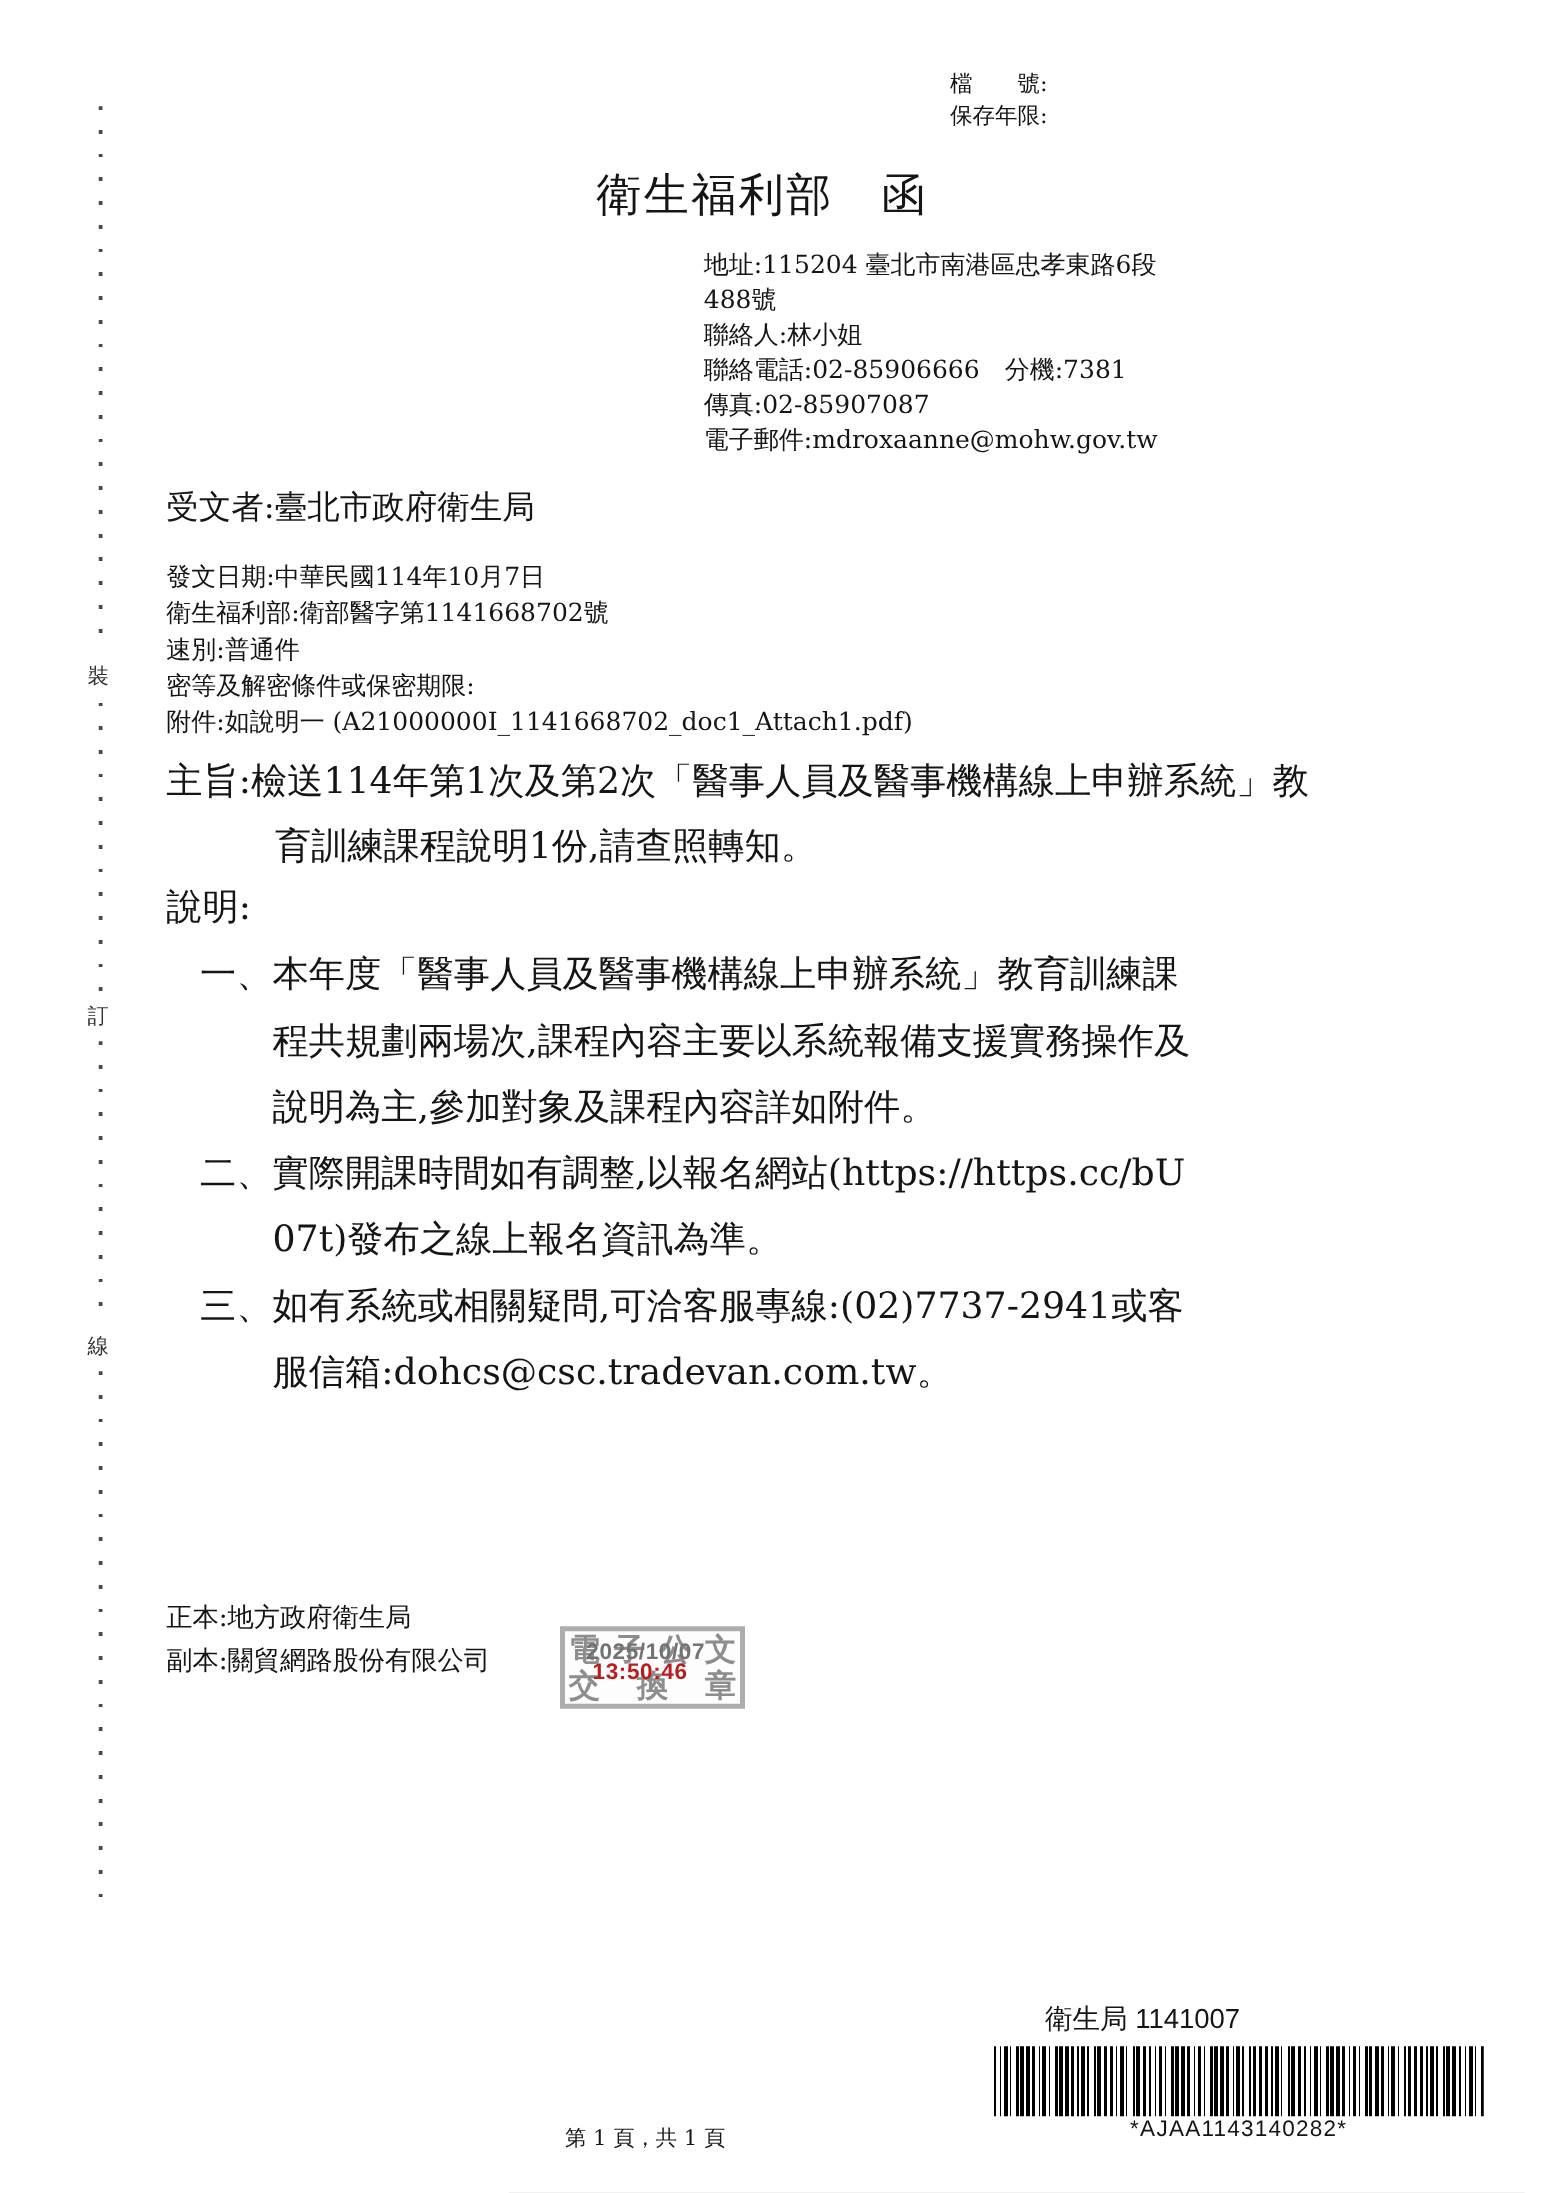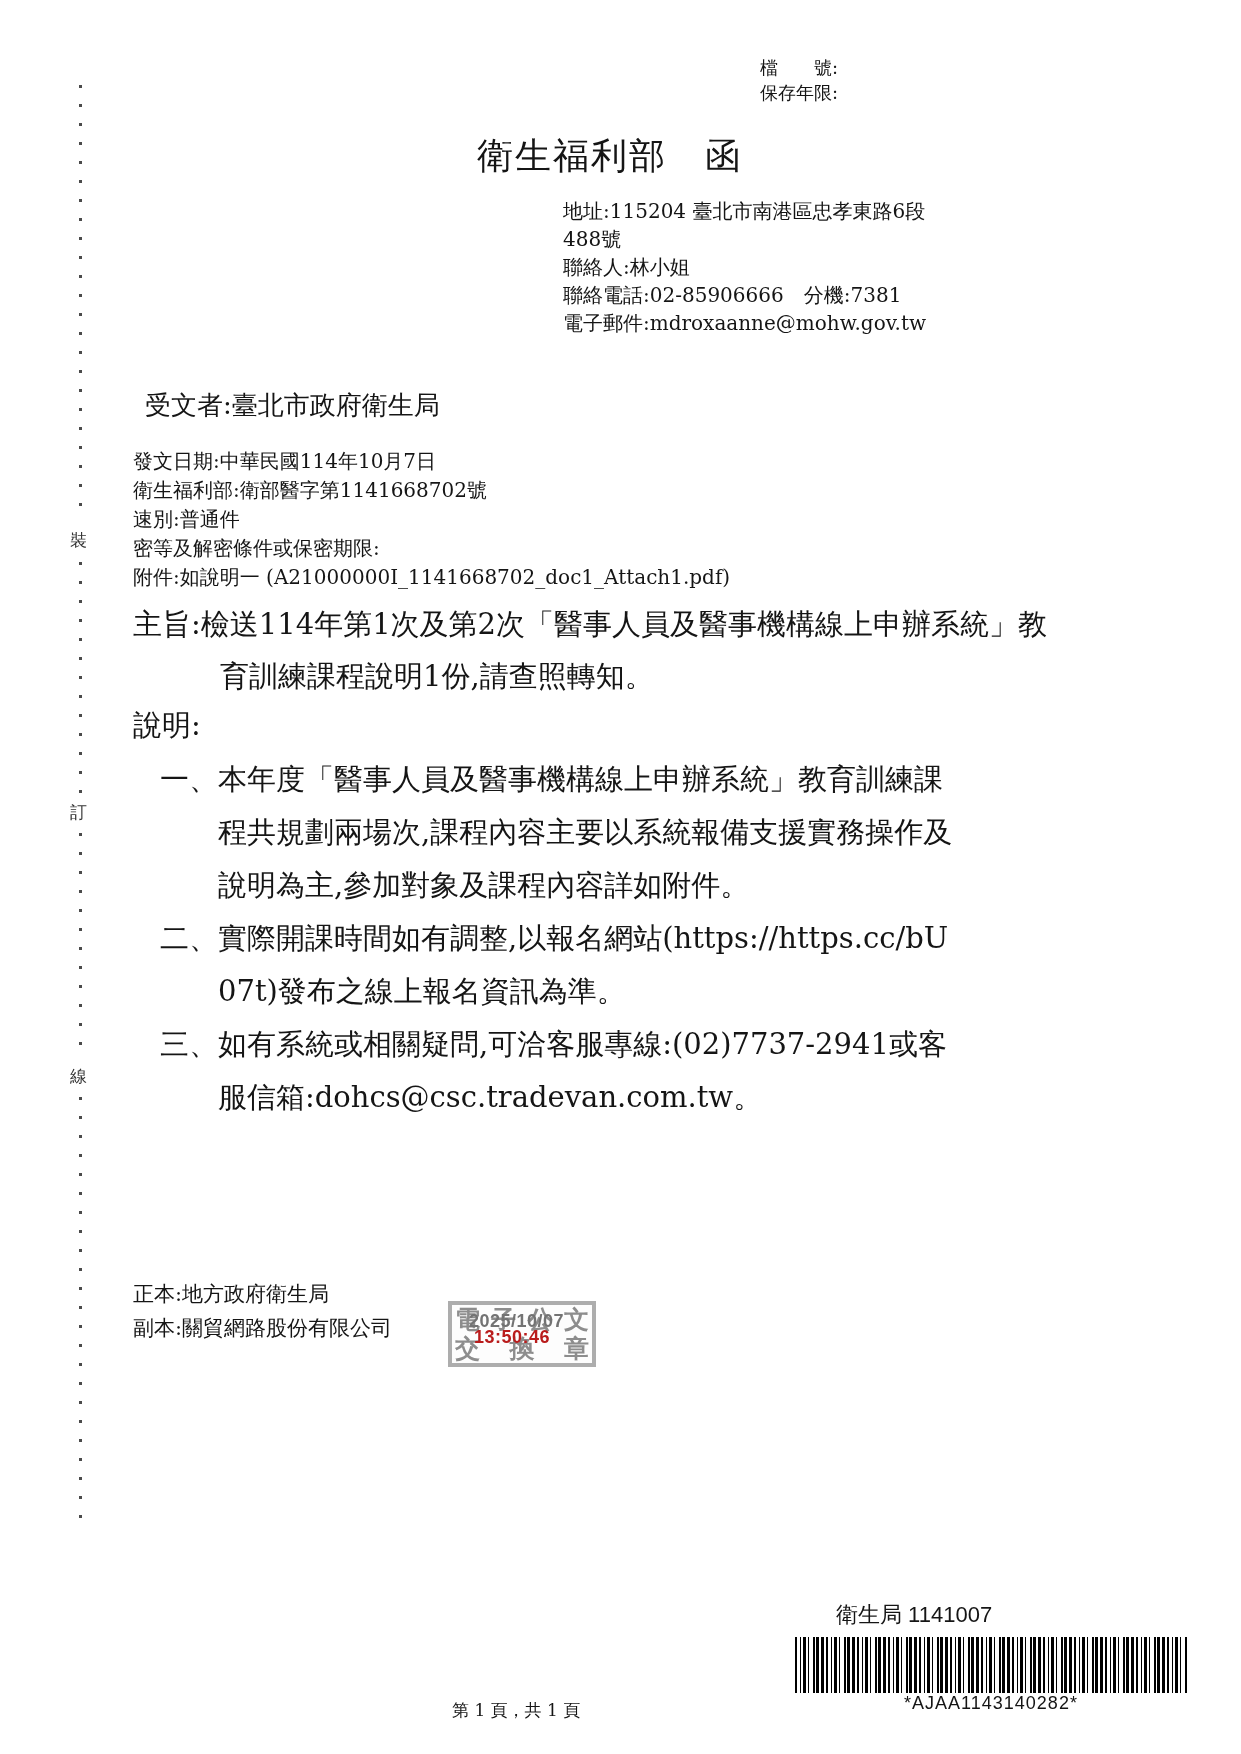--- a/index.html
+++ b/index.html
@@ -120,6 +120,7 @@
     <div>488號</div>
     <div>聯絡人:林小姐</div>
     <div>聯絡電話:02-85906666　分機:7381</div>
+    <div>傳真:02-85907087</div>
     <div>電子郵件:mdroxaanne@mohw.gov.tw</div>
   </div>
 

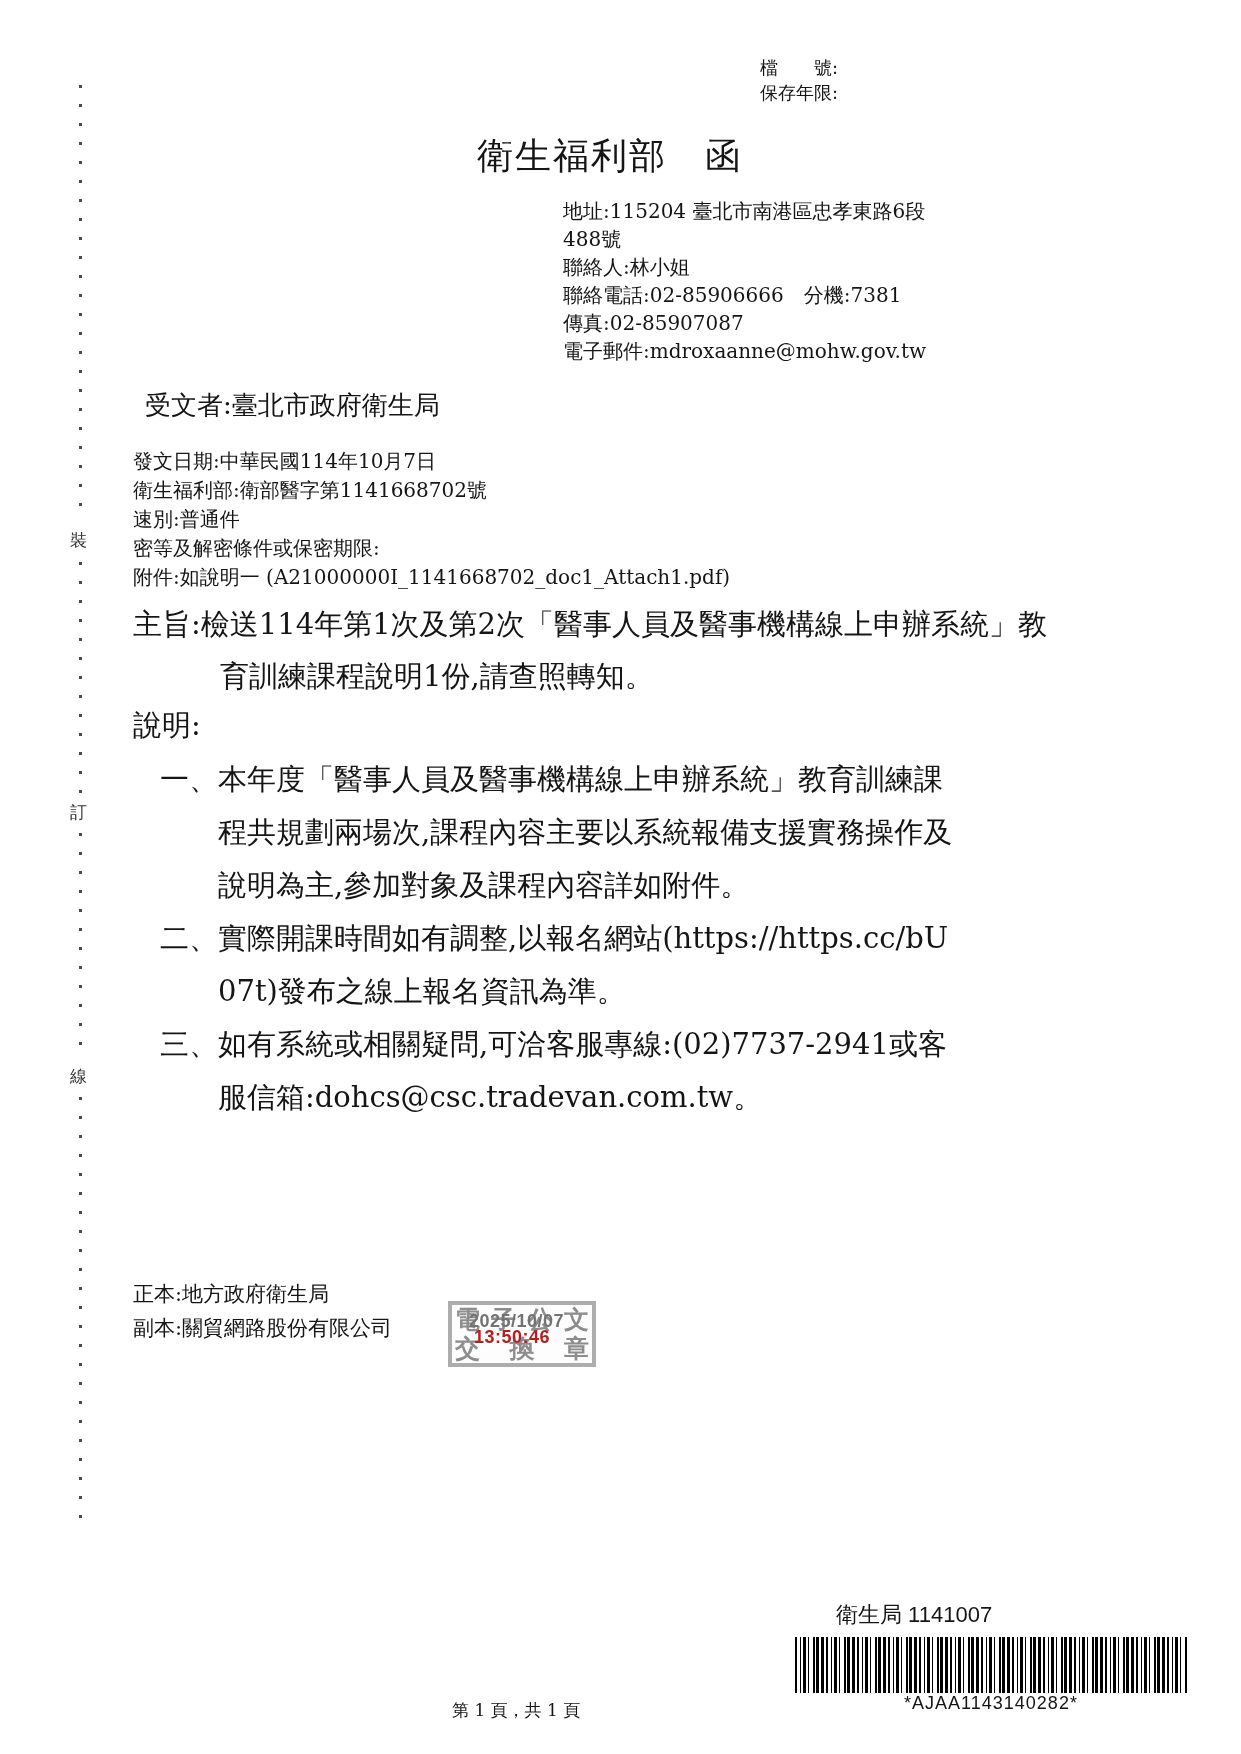--- a/index.html
+++ b/index.html
@@ -25,7 +25,7 @@
   .sender-block { top: 197px; left: 563px; font-size: 20px; line-height: 28px; width: 420px; }
 
   
-  .recipient { top: 388px; left: 133px; font-size: 26px; margin-left: 12px; }
+  .recipient { top: 388px; left: 133px; font-size: 26px; }
 
   
   .meta-block { top: 447px; left: 133px; font-size: 20px; line-height: 29px; width: 720px; }

